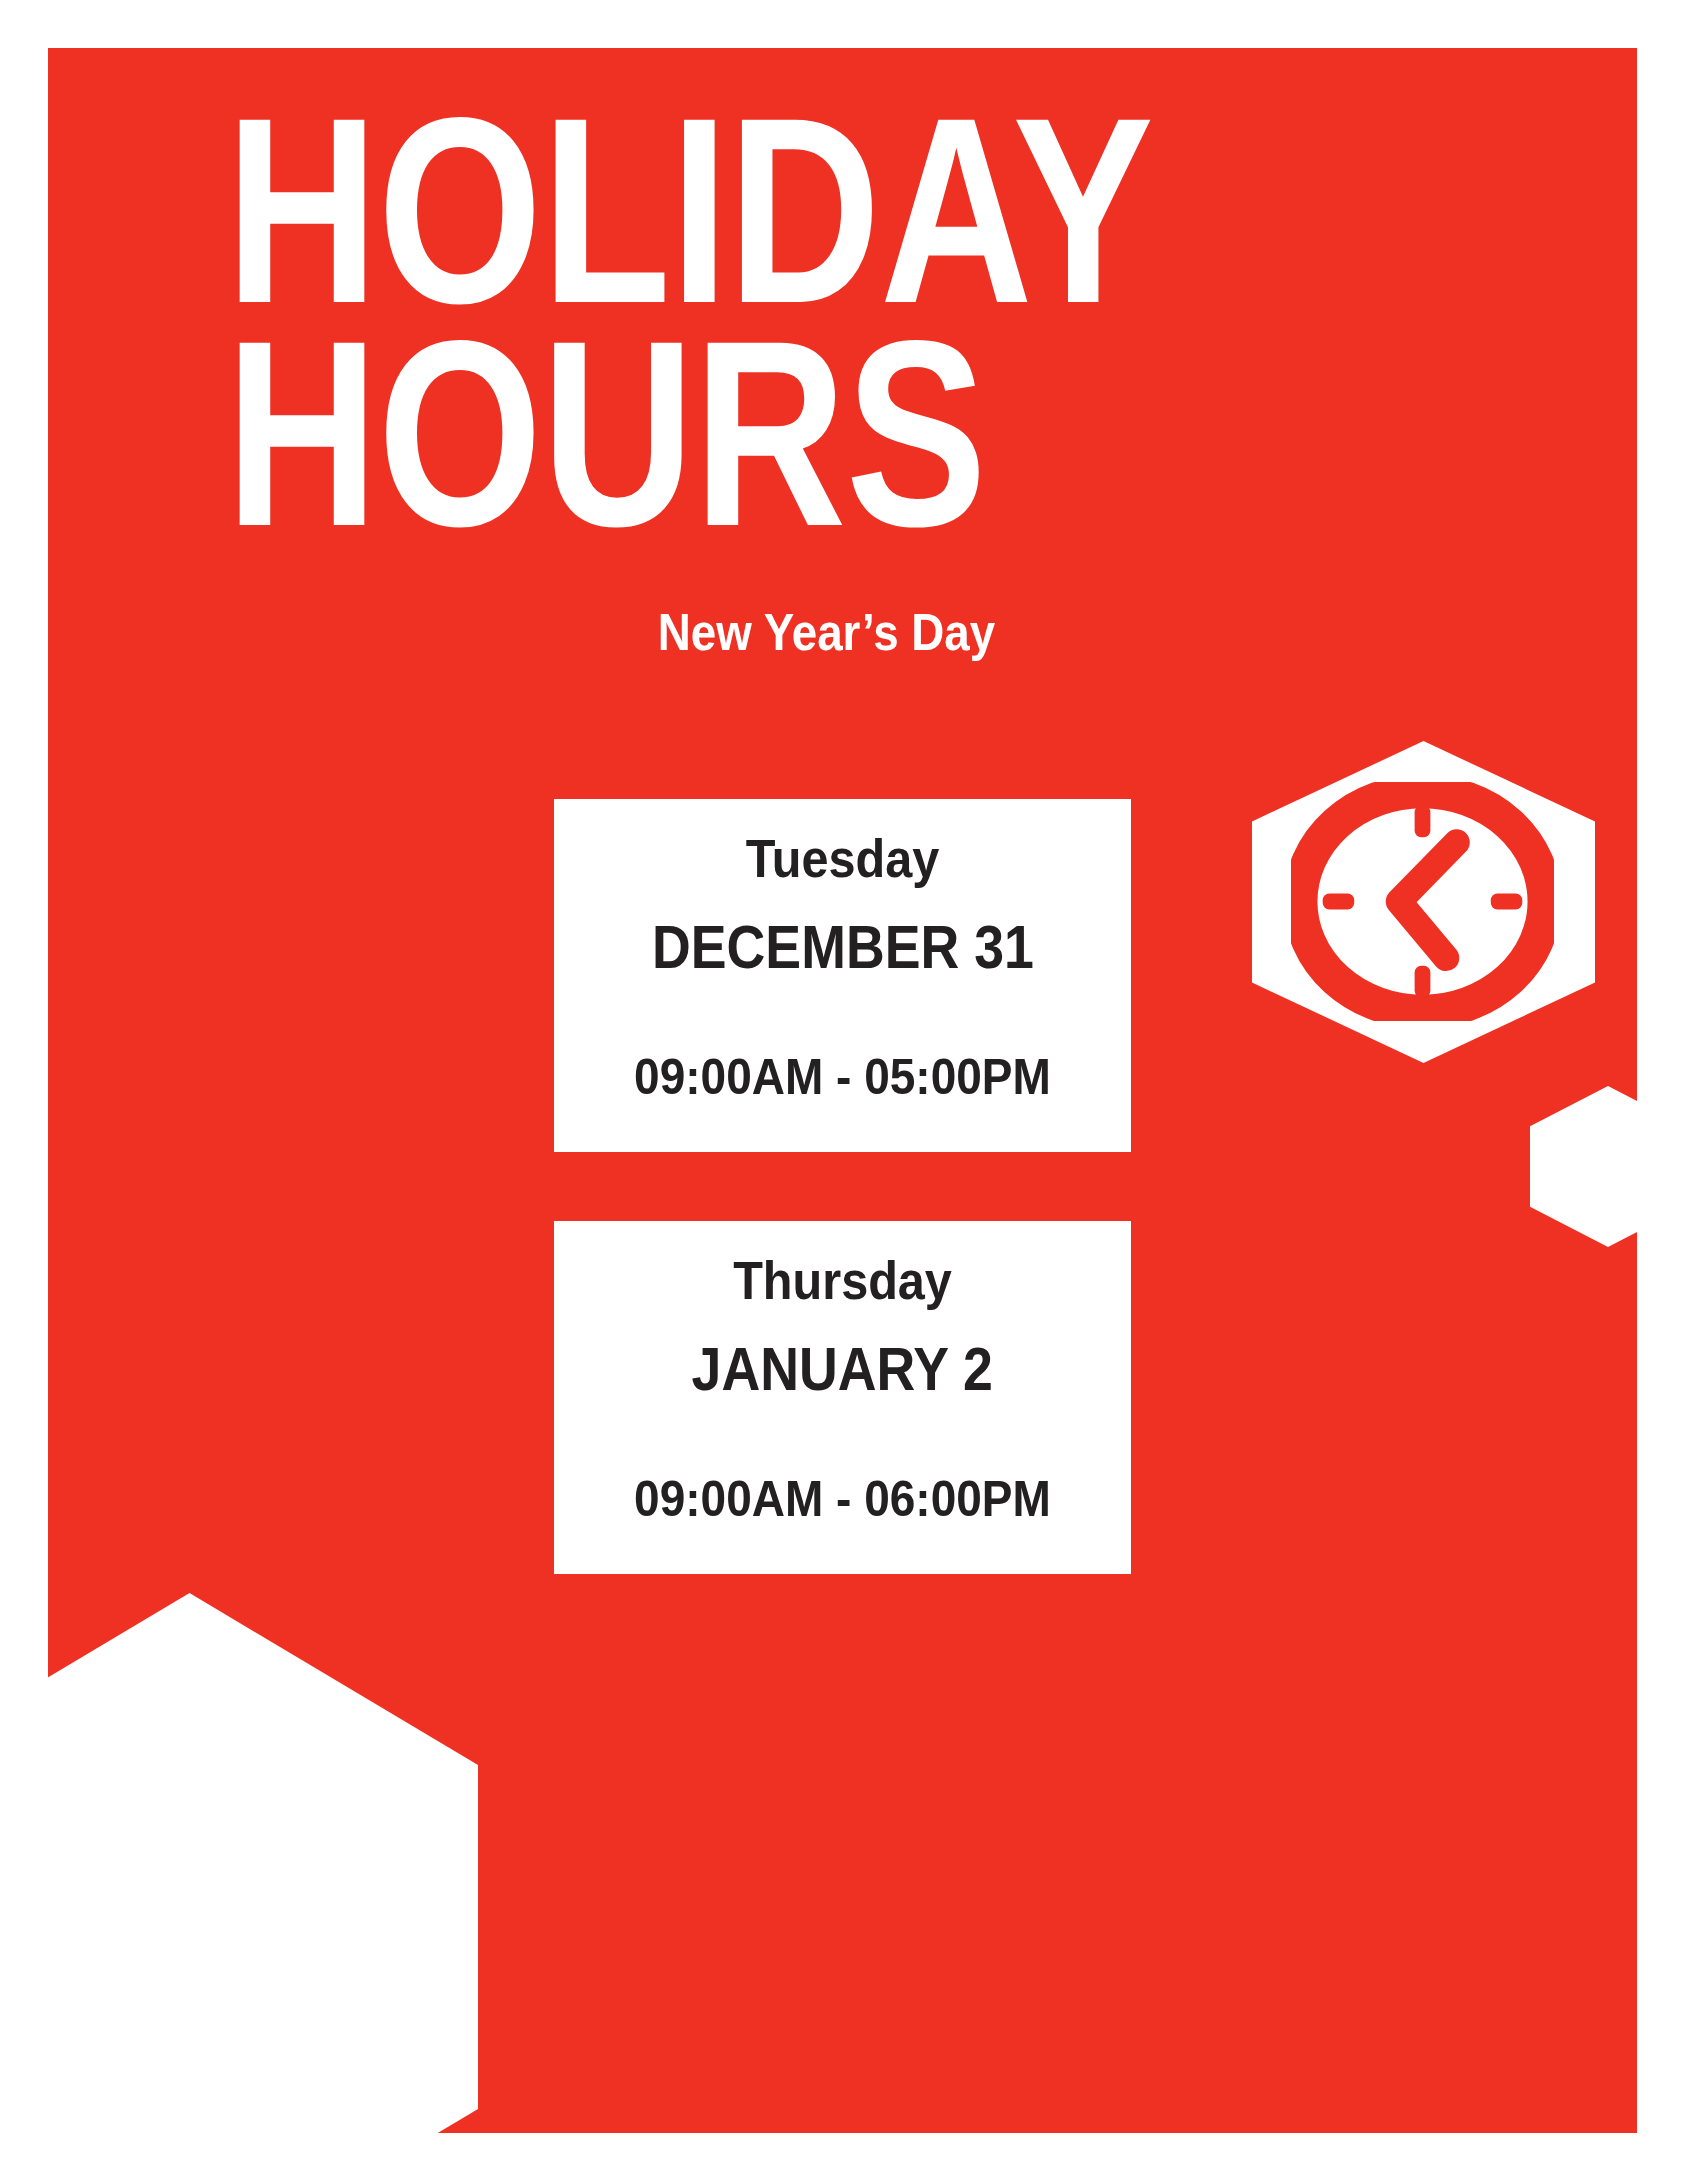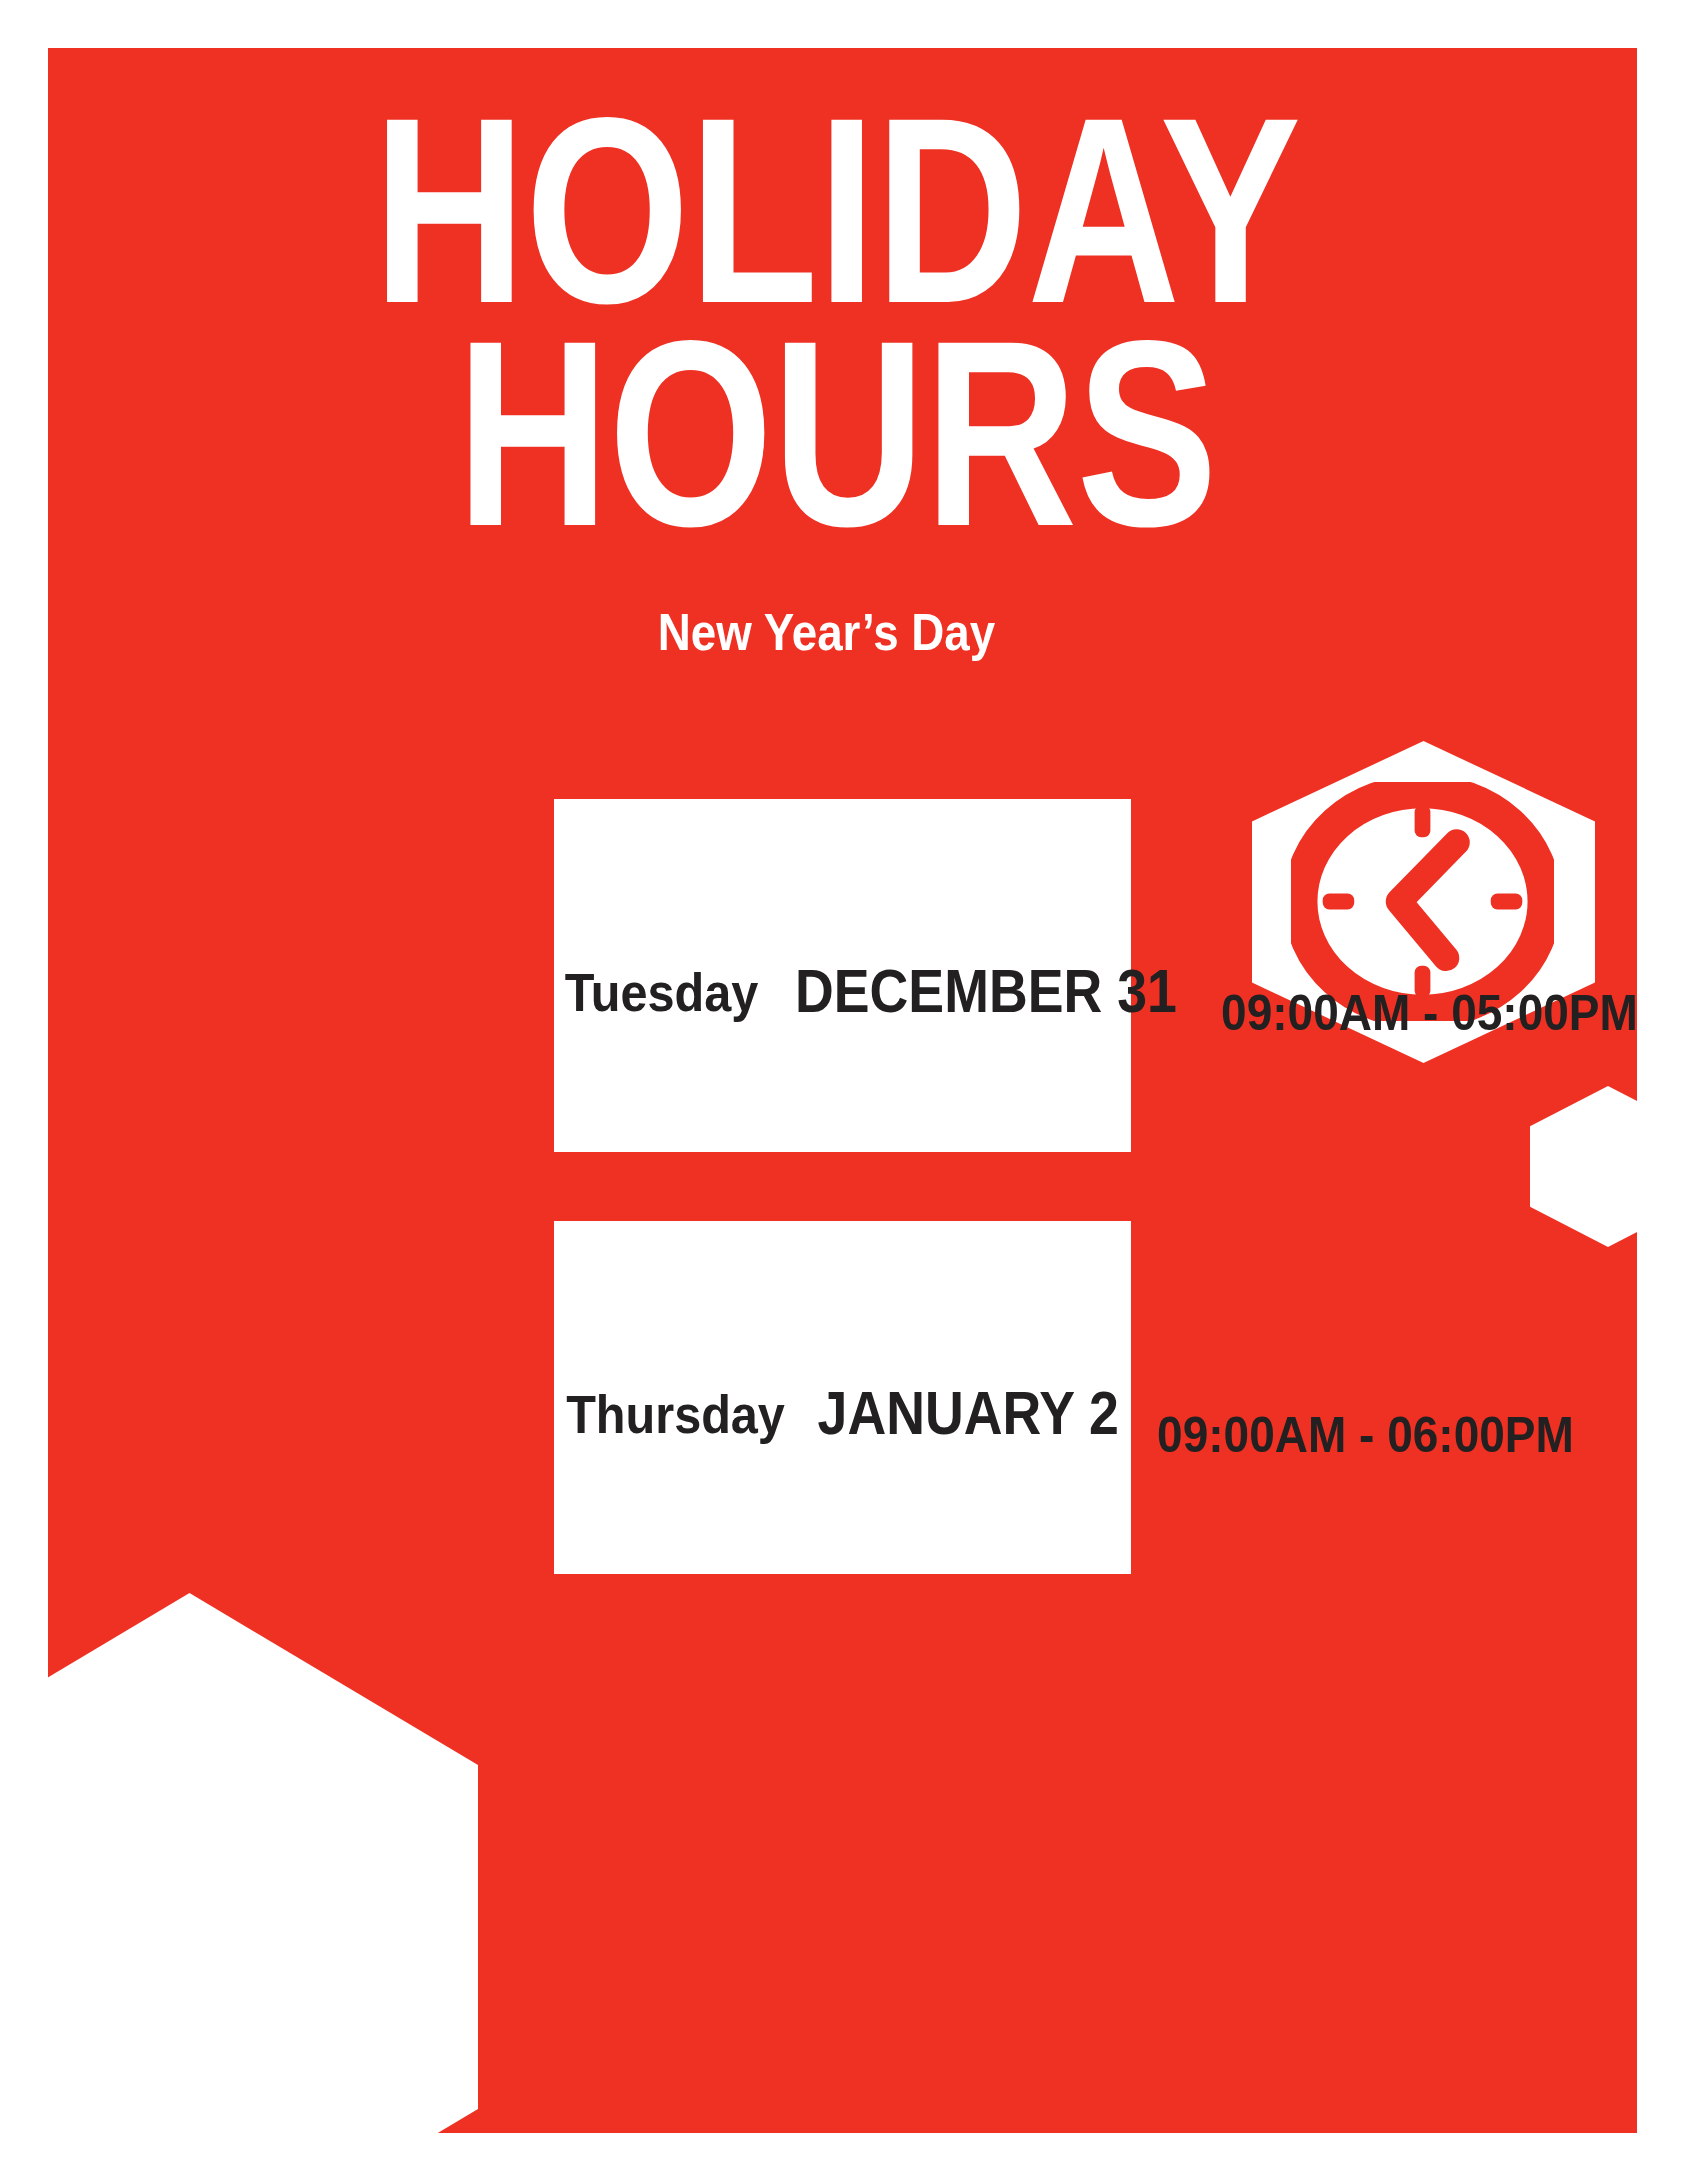--- a/index.html
+++ b/index.html
@@ -74,10 +74,9 @@
   
   #headline-block {
     position: absolute;
-    left: 89px;
+    left: 76px;
     top: 99px;
     width: 1495px;
-    text-align: center;
   }
   .headline-line {
     color: #ffffff;

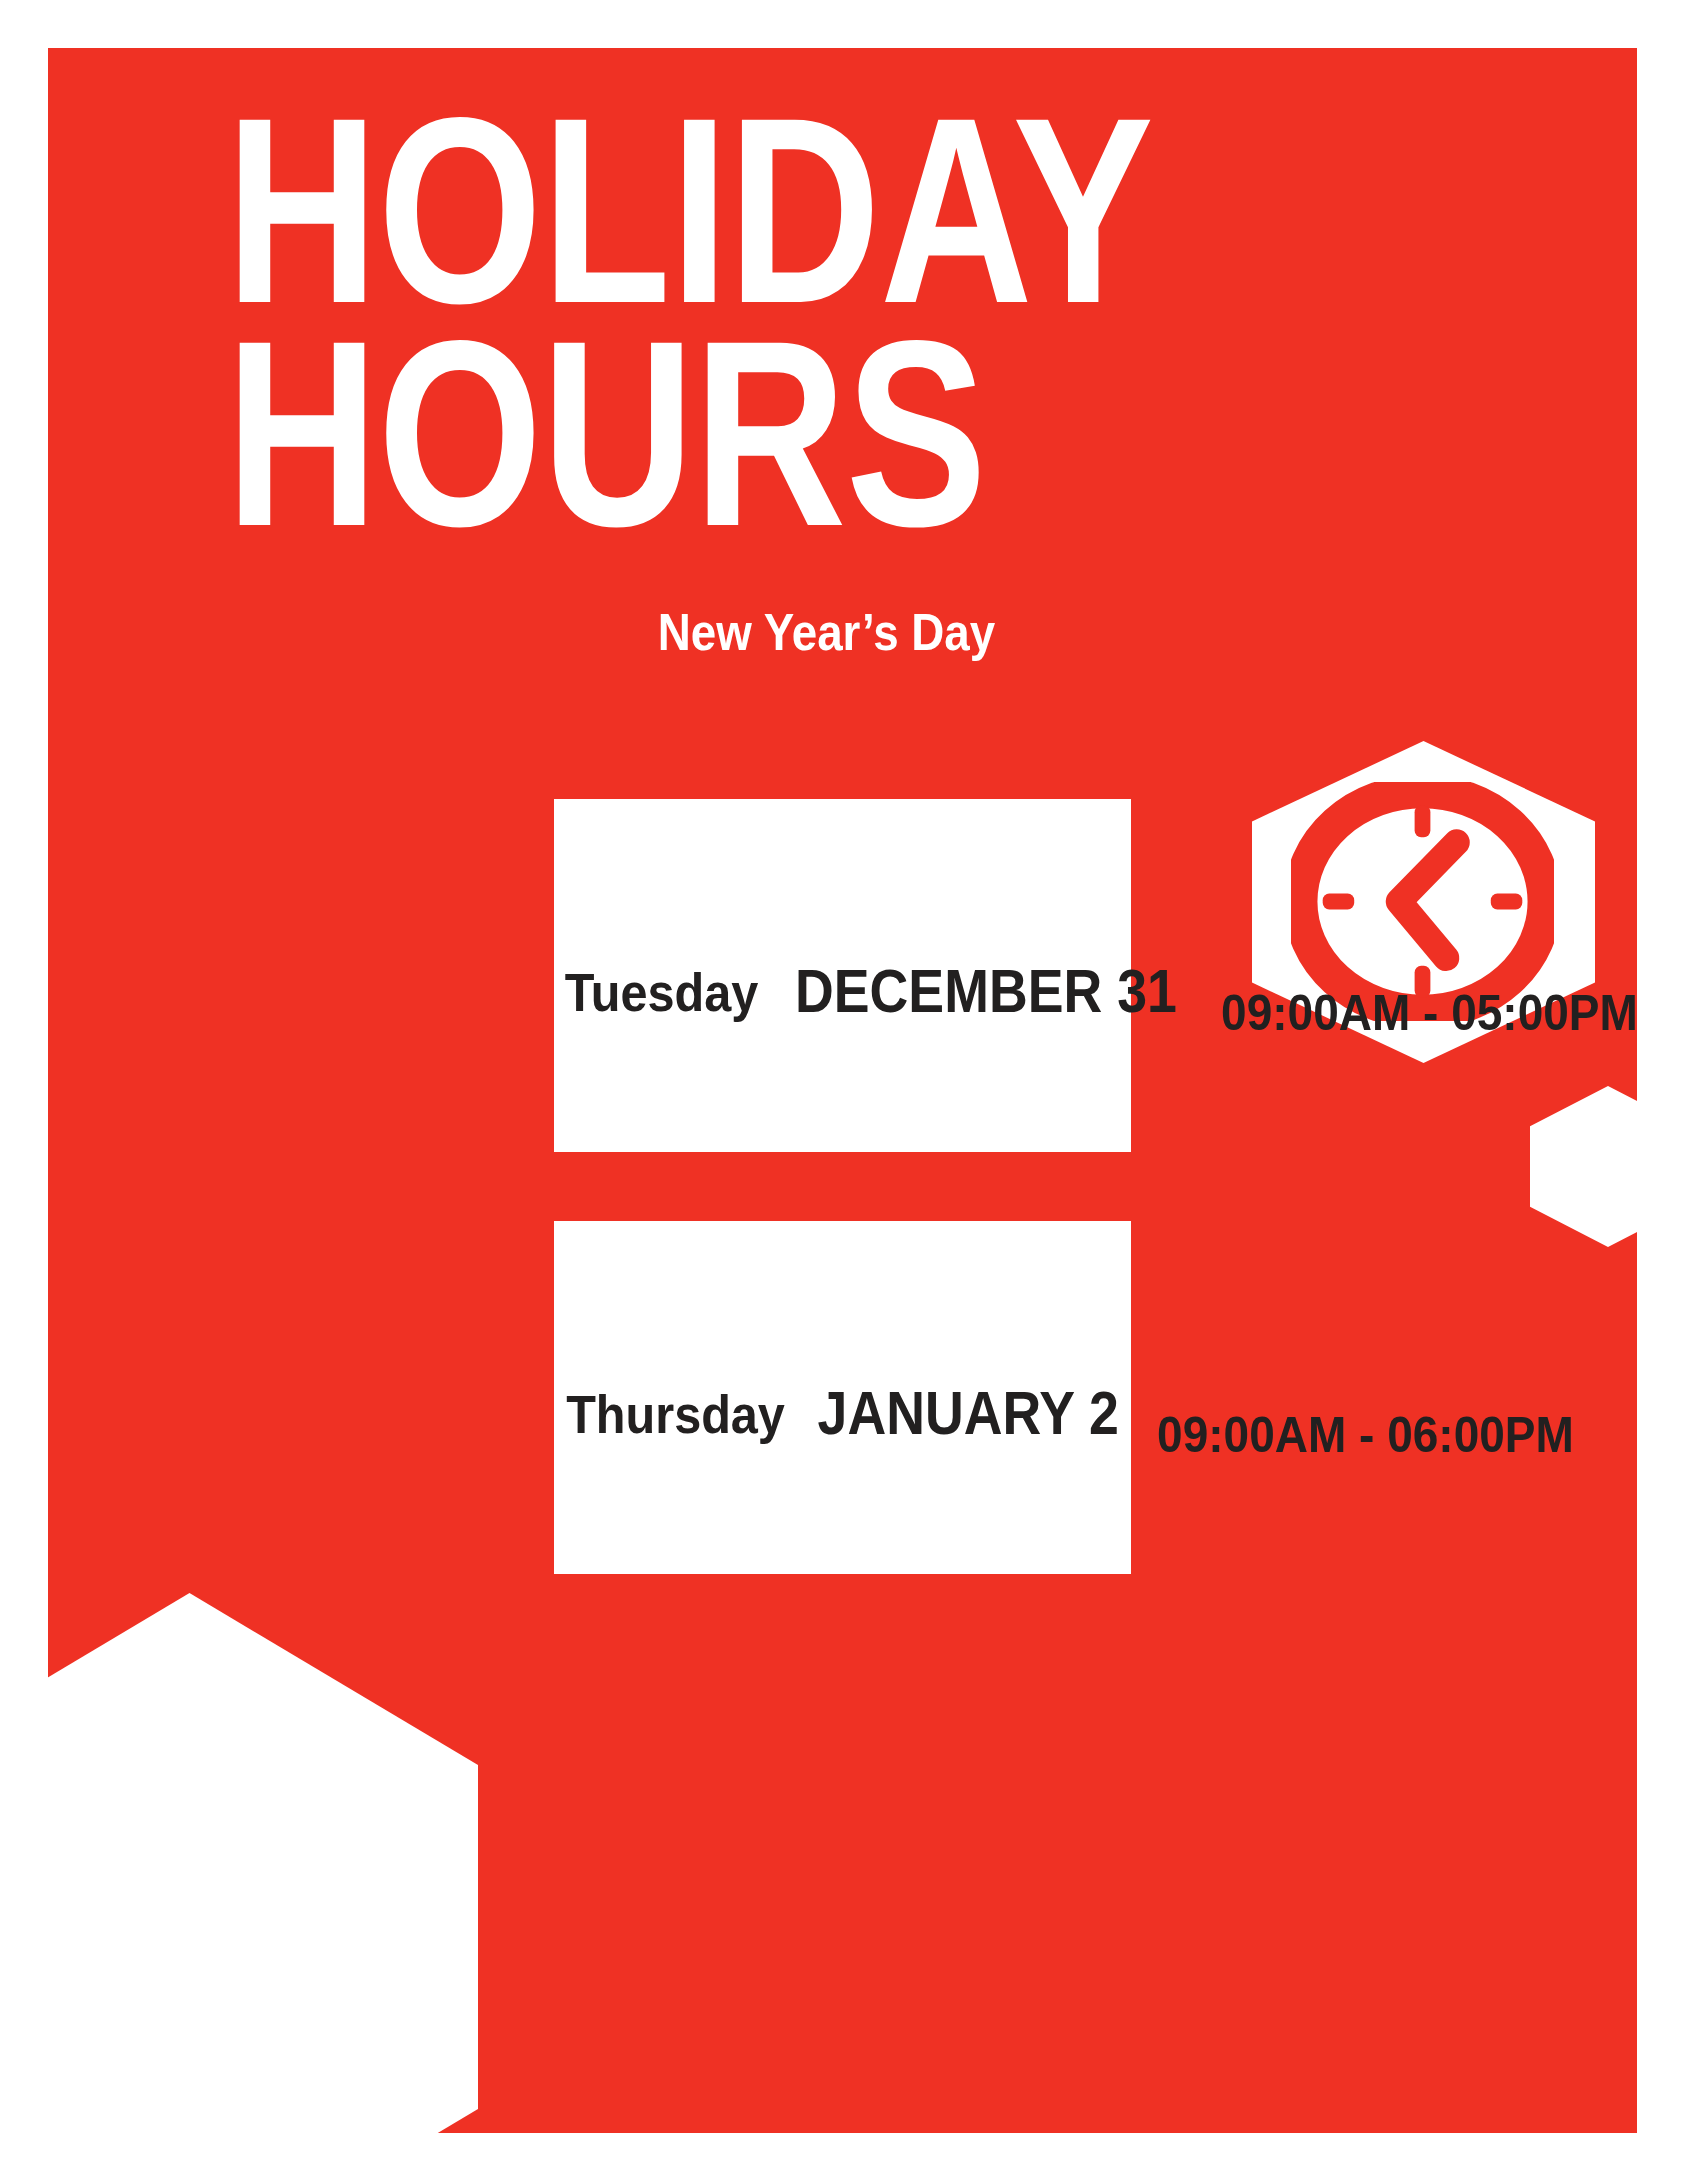--- a/index.html
+++ b/index.html
@@ -122,7 +122,7 @@
     margin-bottom: 69px;
     box-sizing: border-box;
     display: flex;
-    flex-direction: row;
+    flex-direction: column;
     align-items: center;
   }
   .card:last-child { margin-bottom: 6px; }

